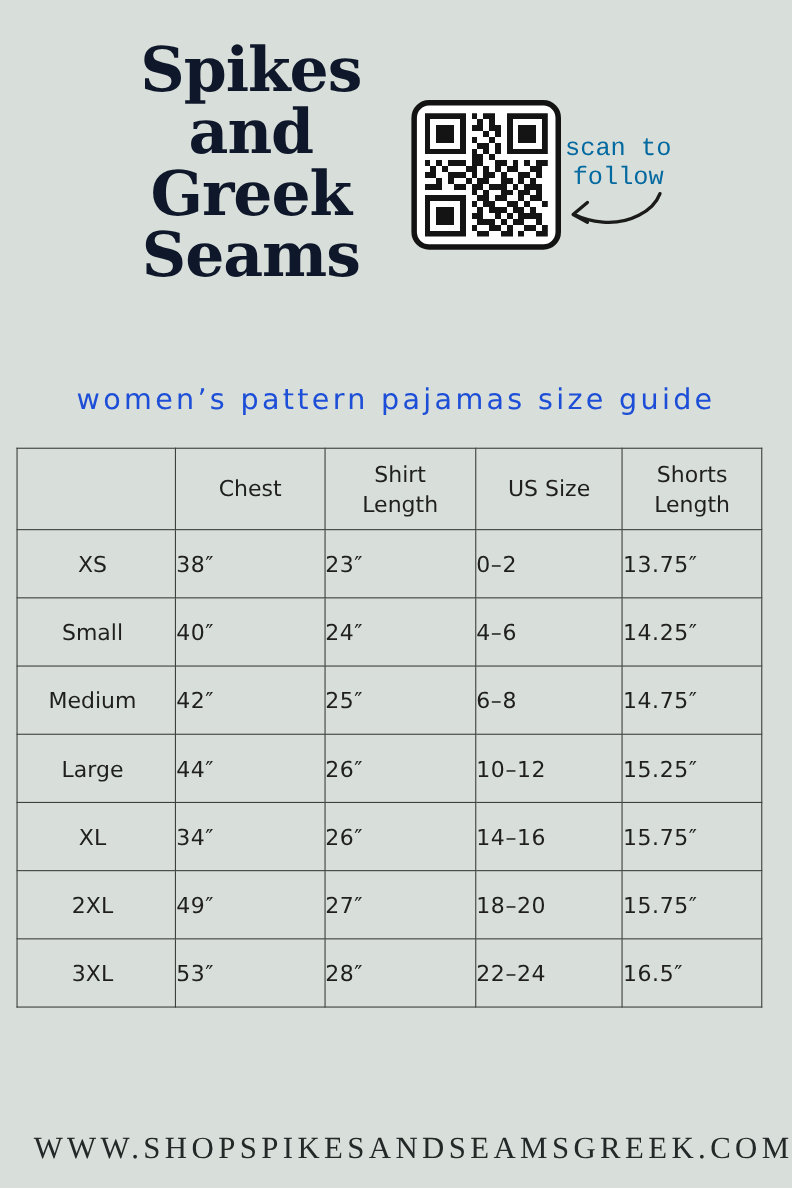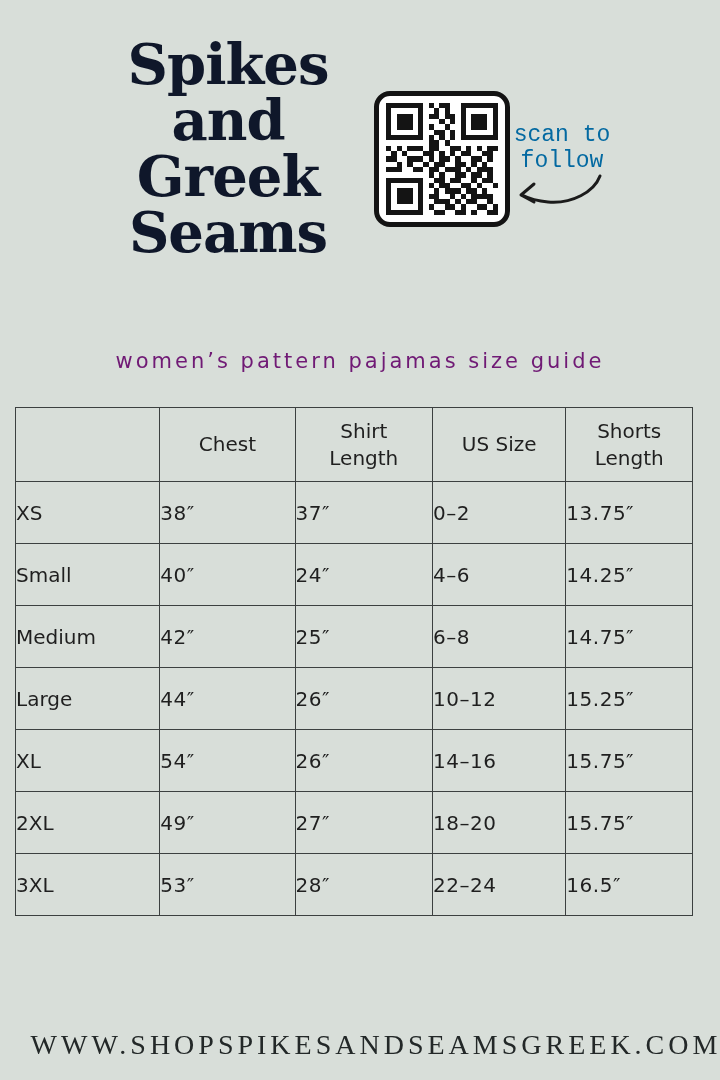--- a/index.html
+++ b/index.html
@@ -37,7 +37,7 @@
   .tagline {
     position:absolute; left:0; top:349px; width:720px;
     text-align:center;
-    font-size:21px; letter-spacing:3px; color:#701a75;
+    font-size:26px; letter-spacing:3px; color:#1d4ed8;
   }
   table.size-table {
     position:absolute; left:15px; top:407px; width:678px;

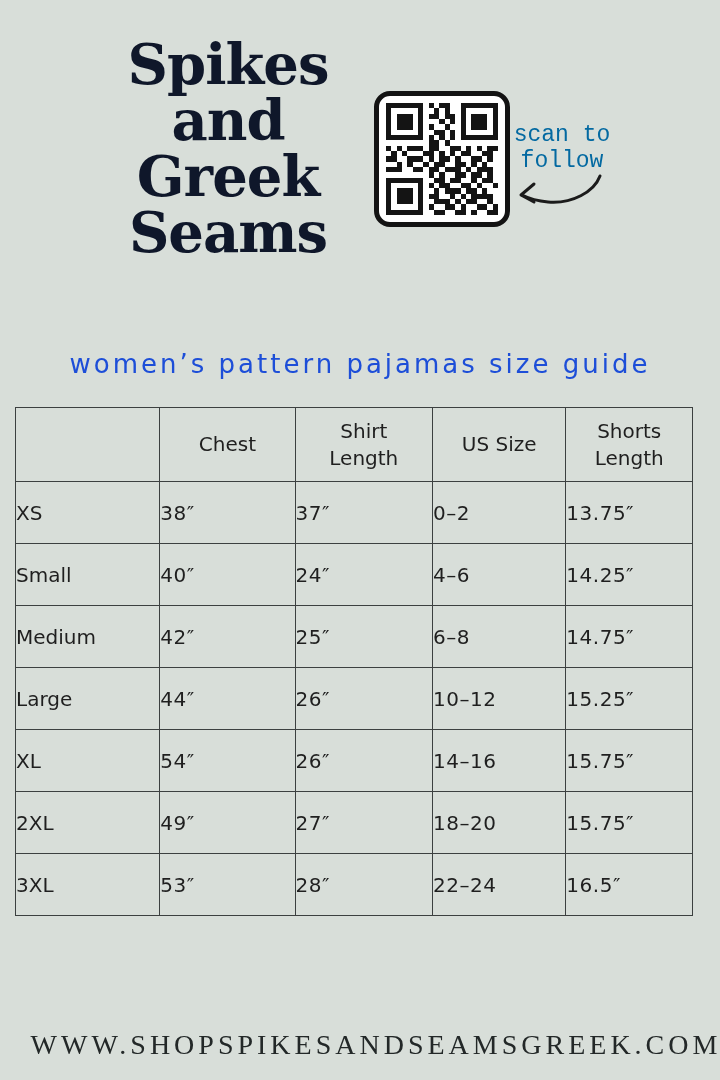--- a/index.html
+++ b/index.html
@@ -56,7 +56,7 @@
     padding:0 14px;
   }
   .size-table td.cell-size {
-    text-align:left; padding-right:7px; font-size:20px;
+    text-align:center; padding-right:7px; font-size:20px;
   }
   .size-table td.cell-val {
     text-align:left; font-size:20px; letter-spacing:0.5px;

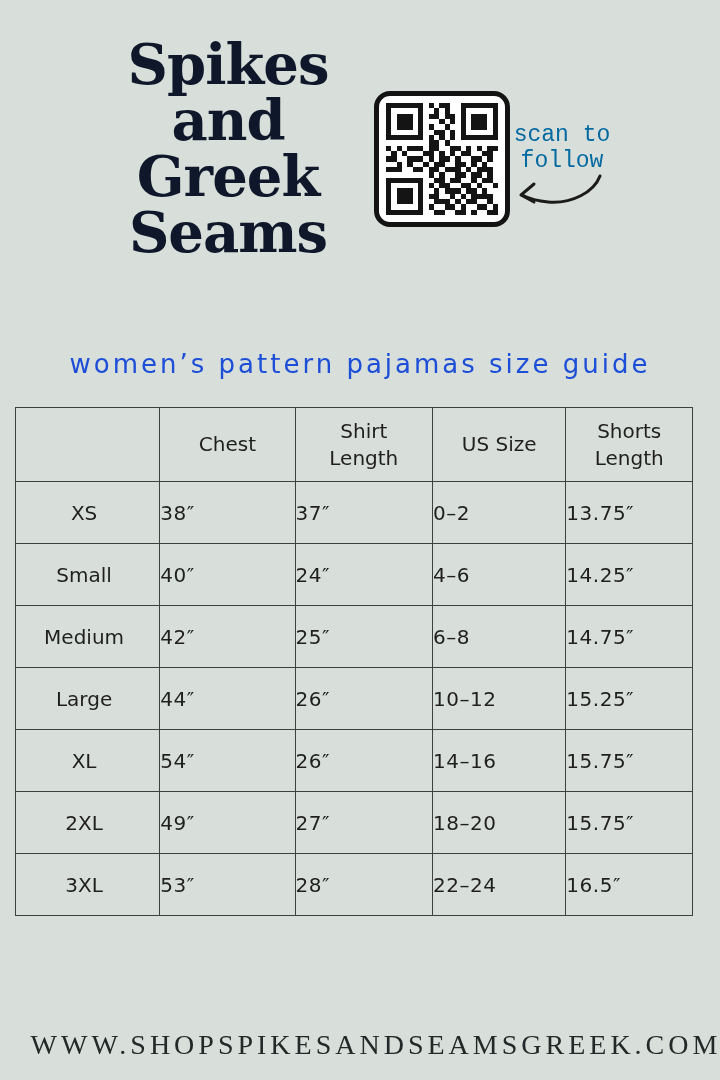--- a/index.html
+++ b/index.html
@@ -354,7 +354,7 @@
     <tr>
       <td class="cell-size">XS</td>
       <td class="cell-val">38″</td>
-      <td class="cell-val">37″</td>
+      <td class="cell-val">23″</td>
       <td class="cell-val">0–2</td>
       <td class="cell-val">13.75″</td>
     </tr>

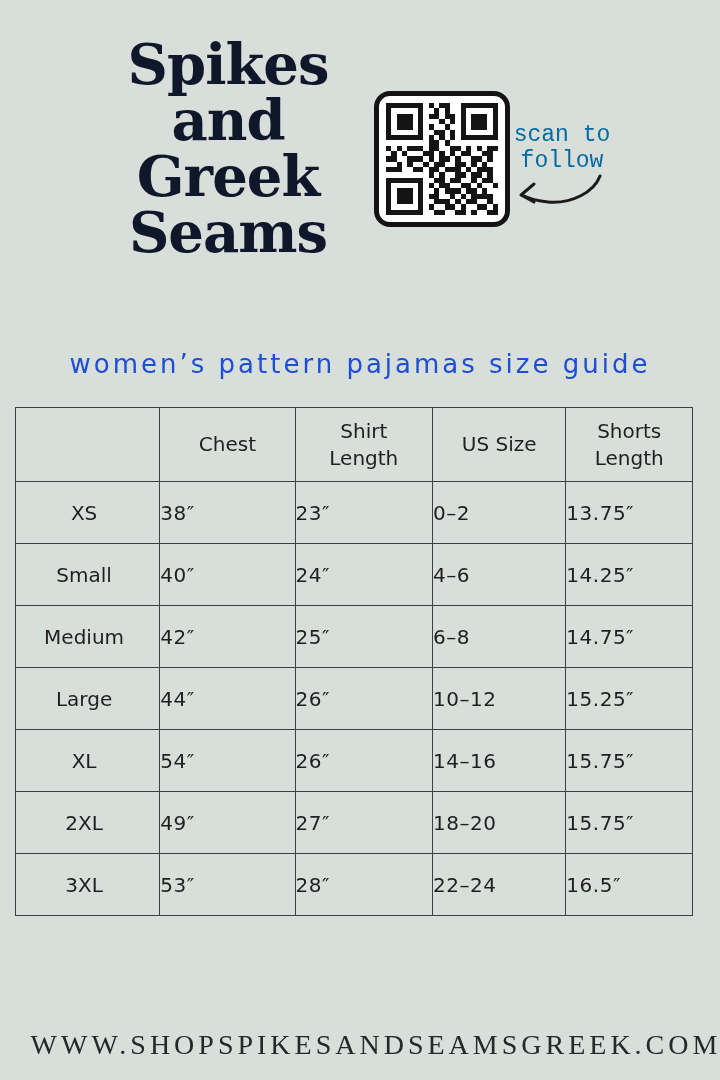--- a/index.html
+++ b/index.html
@@ -385,7 +385,7 @@
 
     <tr>
       <td class="cell-size">XL</td>
-      <td class="cell-val">54″</td>
+      <td class="cell-val">34″</td>
       <td class="cell-val">26″</td>
       <td class="cell-val">14–16</td>
       <td class="cell-val">15.75″</td>

